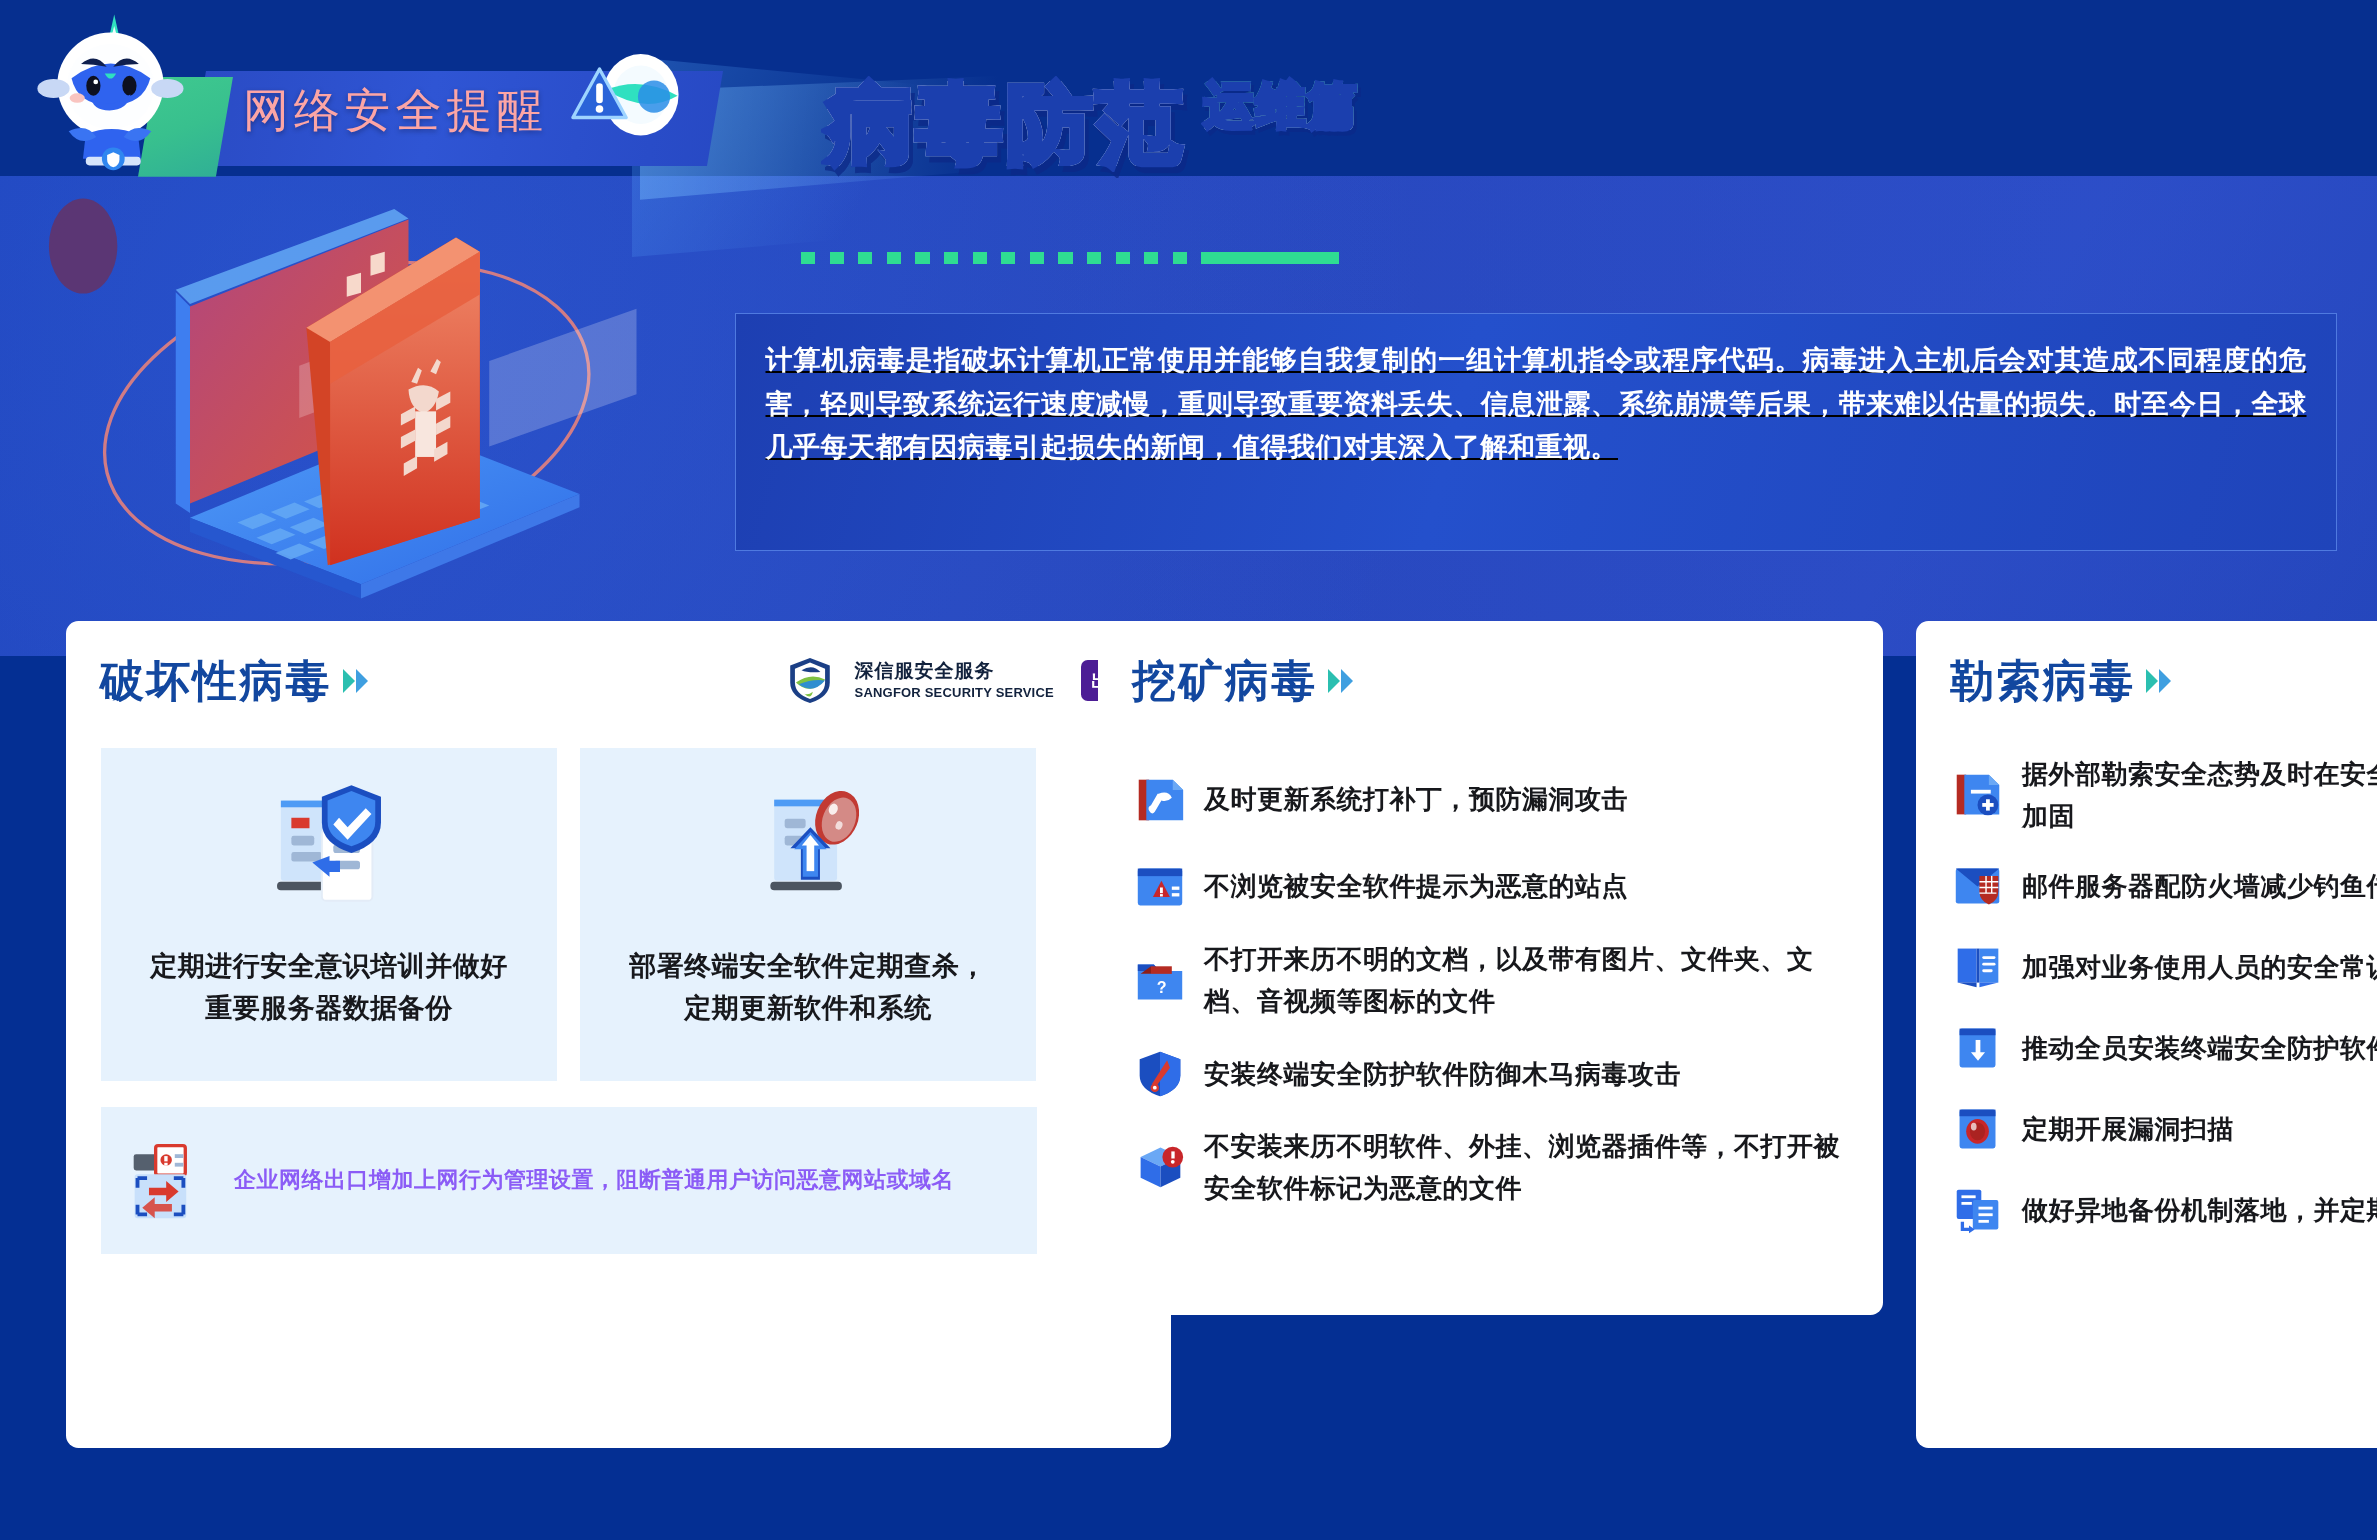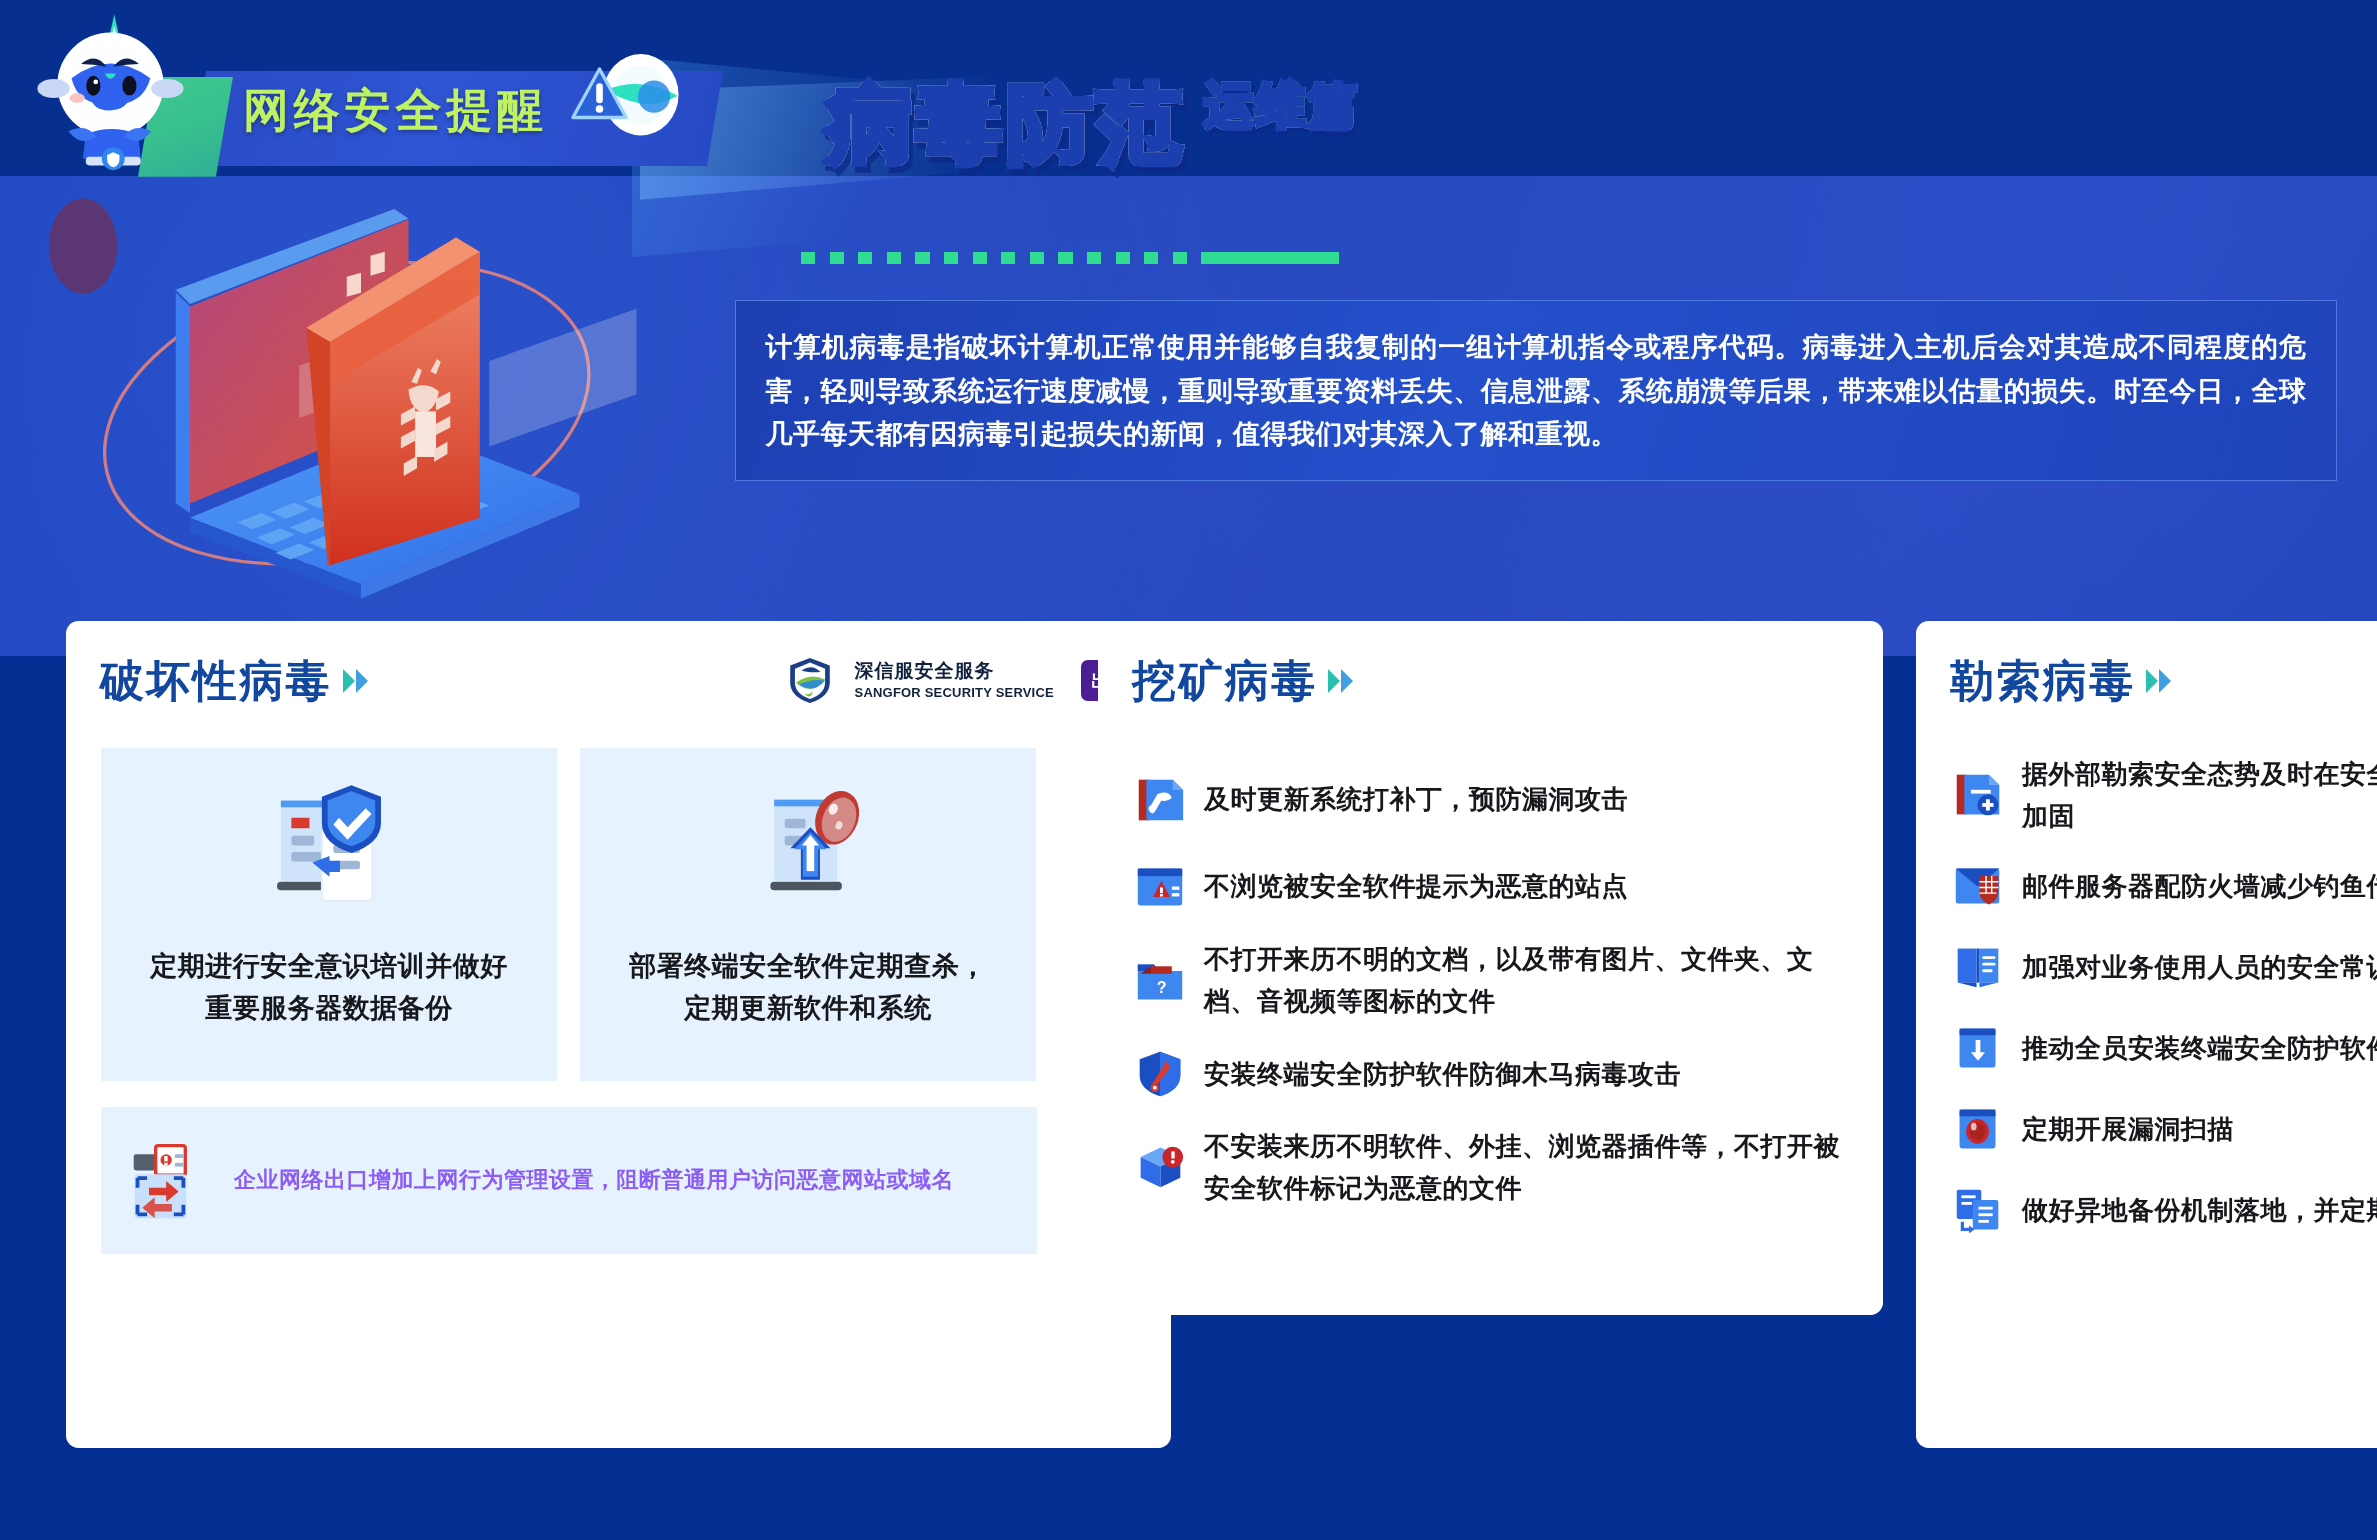--- a/index.html
+++ b/index.html
@@ -43,7 +43,7 @@
   }
   .title-plate-txt {
     position: absolute; left: 243px; top: 80px; z-index: 10;
-    color: #bef264; font-size: 46px; font-weight: 700; letter-spacing: 4.8px;
+    color: #fca5a5; font-size: 46px; font-weight: 400; letter-spacing: 4.8px;
     text-shadow: 0 1.9px 4.8px rgba(0,0,20,.35);
   }
   .warn-tri { position: absolute; left: 571px; top: 66px; width: 57px; height: 55px; z-index: 11; }

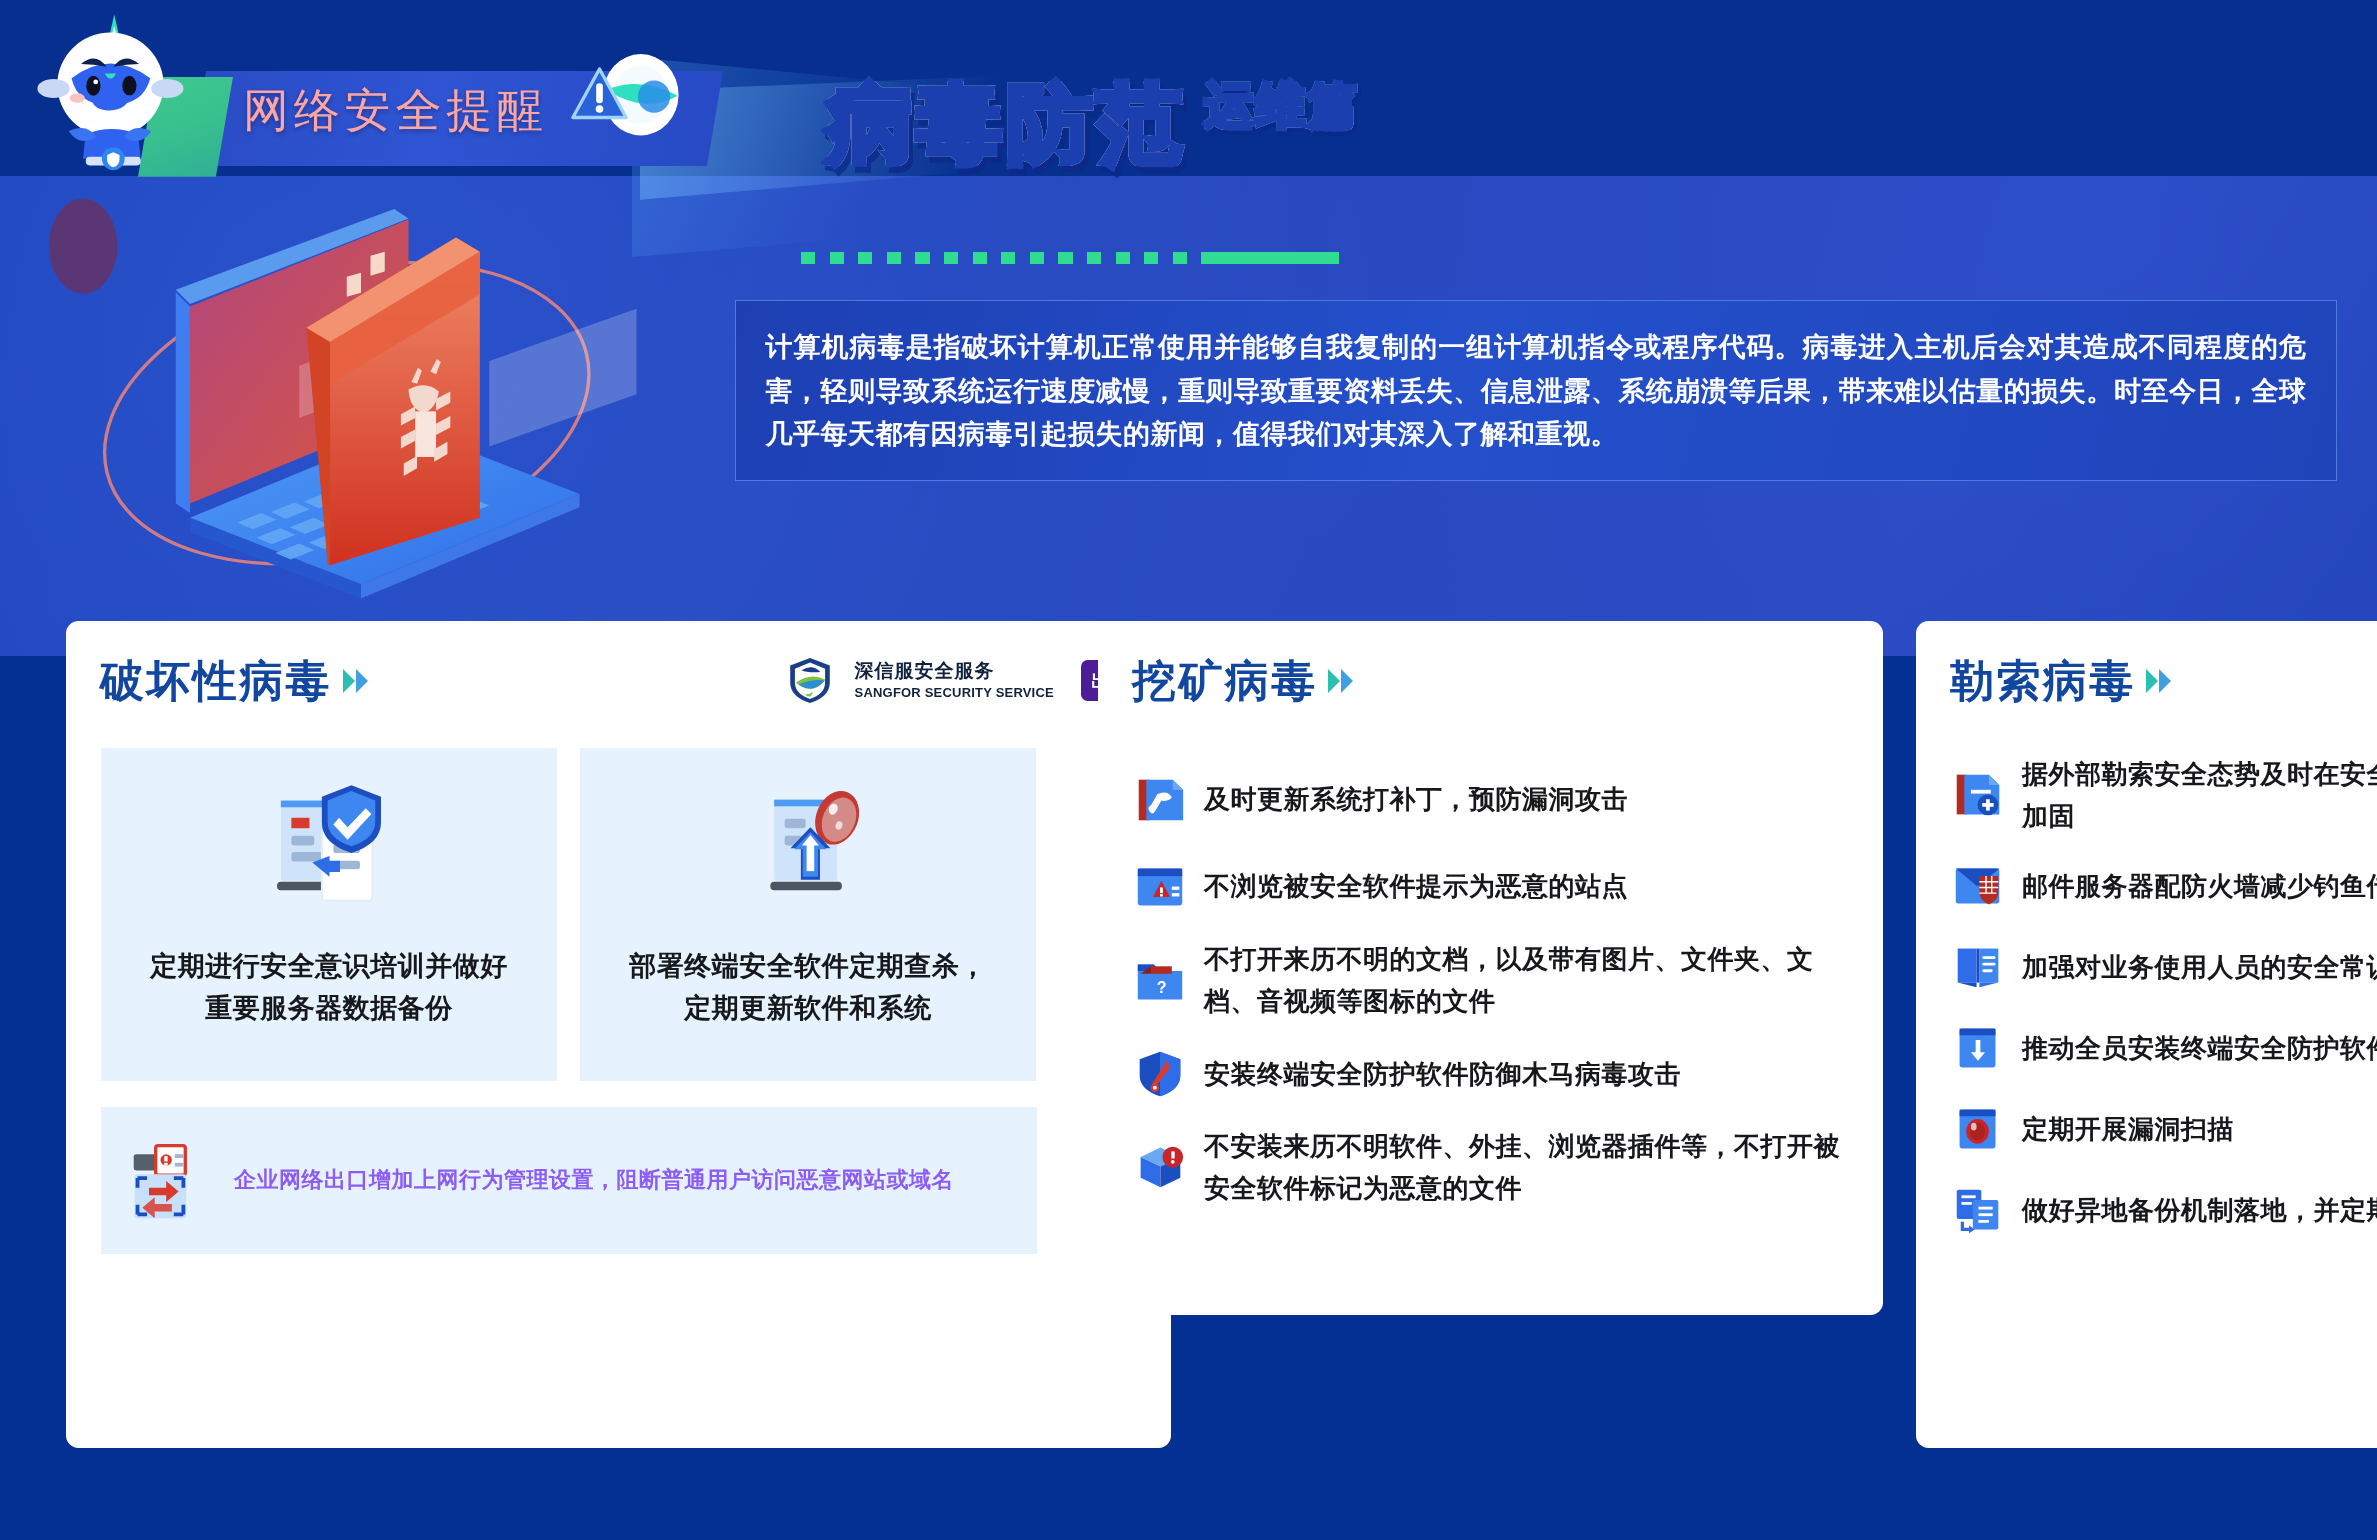--- a/index.html
+++ b/index.html
@@ -89,9 +89,9 @@
 
   
   .intro-box {
-    position: absolute; left: 735px; top: 300px; width: 1602px; height: 181px; z-index: 14;
+    position: absolute; left: 735px; top: 313px; width: 1602px; height: 238px; z-index: 14;
     background: linear-gradient(105deg, #1d3fb2 0%, #2450cc 45%, #1f44ba 100%);
-    border: 1.9px solid #4f7ae0; padding: 25px 29.5px;
+    border: 1.9px solid #4f7ae0; padding: 25px 29.5px; text-decoration: underline;
   }
   .intro-box p {
     color: #ffffff; font-size: 27px; line-height: 1.62; font-weight: 700; letter-spacing: 0.5px; text-align: justify;

